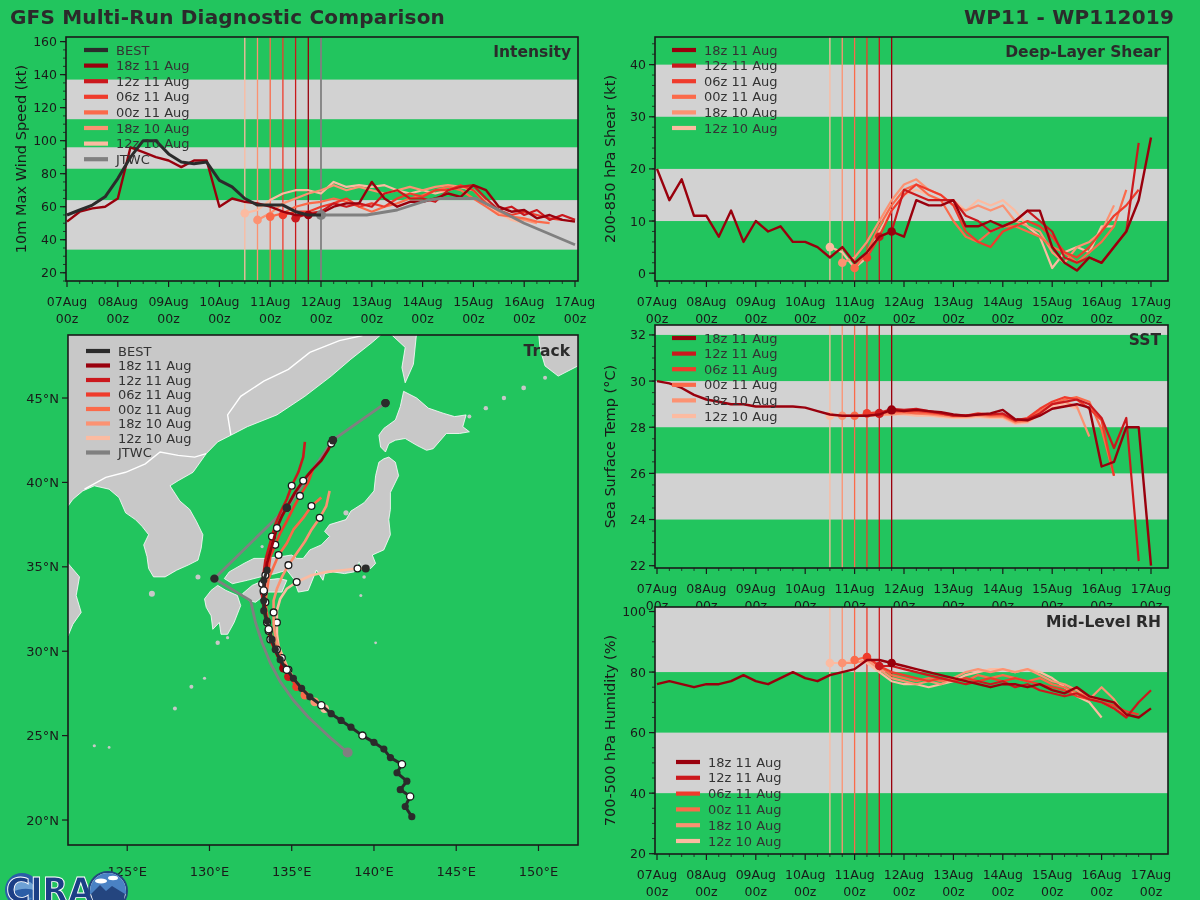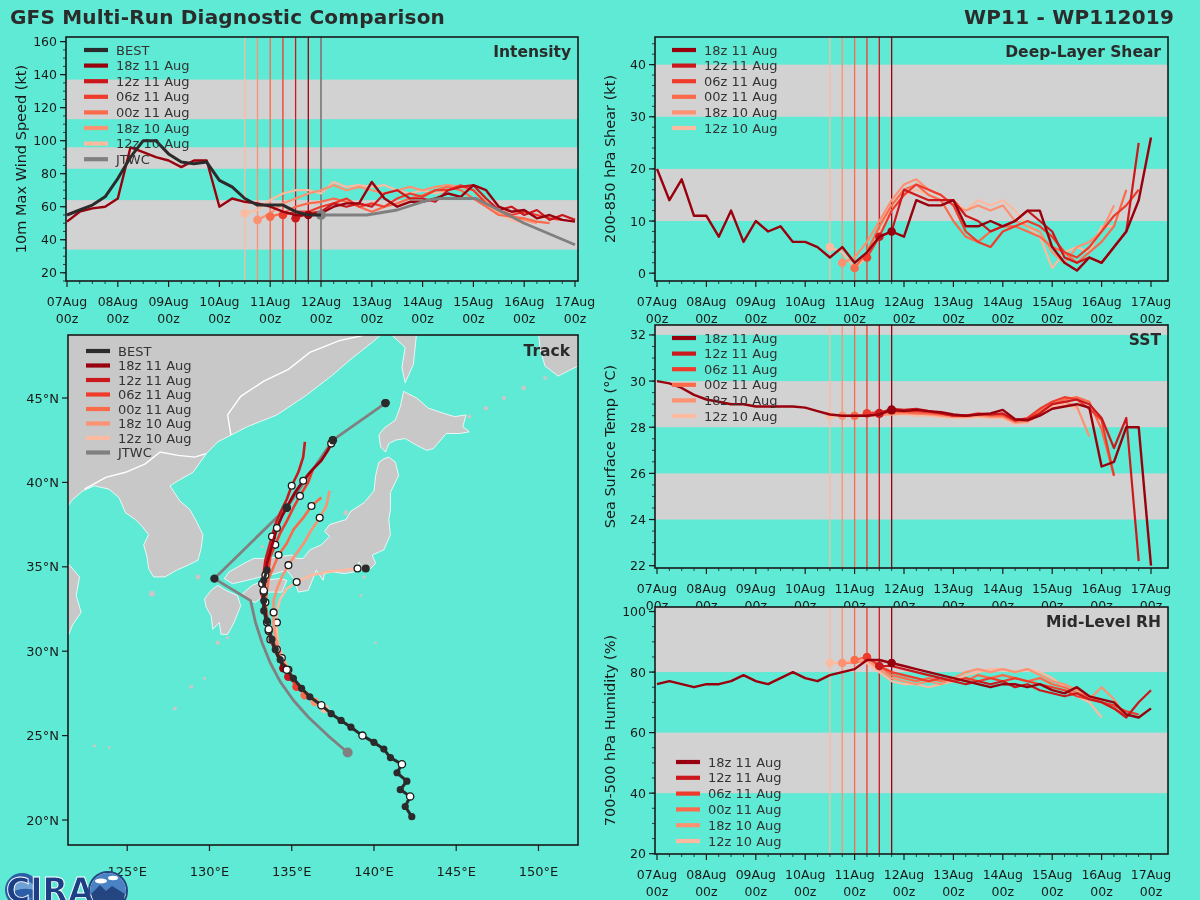--- a/index.html
+++ b/index.html
@@ -3,7 +3,7 @@
 <meta charset="utf-8">
 <style>
   html,body{margin:0;padding:0;background:#fff;}
-  #root{position:relative;width:1200px;height:900px;background:#5eead4;overflow:hidden;
+  #root{position:relative;width:1200px;height:900px;background:#22c55e;overflow:hidden;
         font-family:"DejaVu Sans",sans-serif;}
   #fig{position:absolute;left:0;top:0;width:1200px;height:900px;}
   .hdr{position:absolute;top:5px;font-weight:bold;font-size:20px;color:#2b2b2b;letter-spacing:.2px;}

